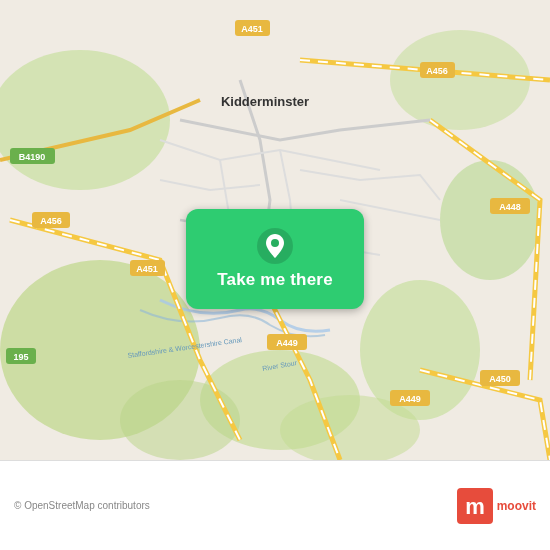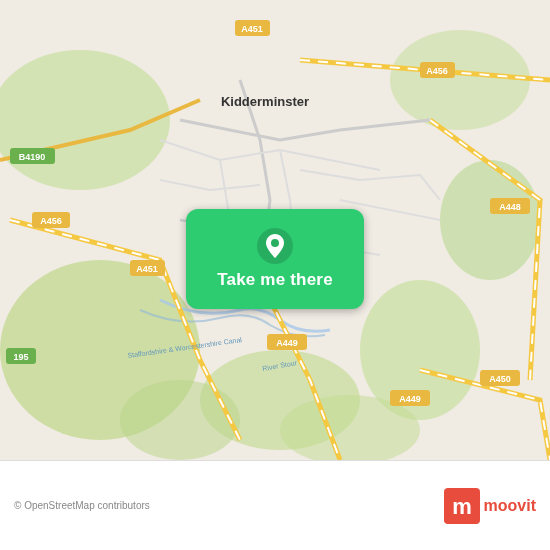--- a/index.html
+++ b/index.html
@@ -102,7 +102,7 @@
     }
 
     #moovit-logo .moovit-text {
-      font-size: 16px;
+      font-size: 12px;
       font-weight: bold;
       color: #e74c3c;
     }

